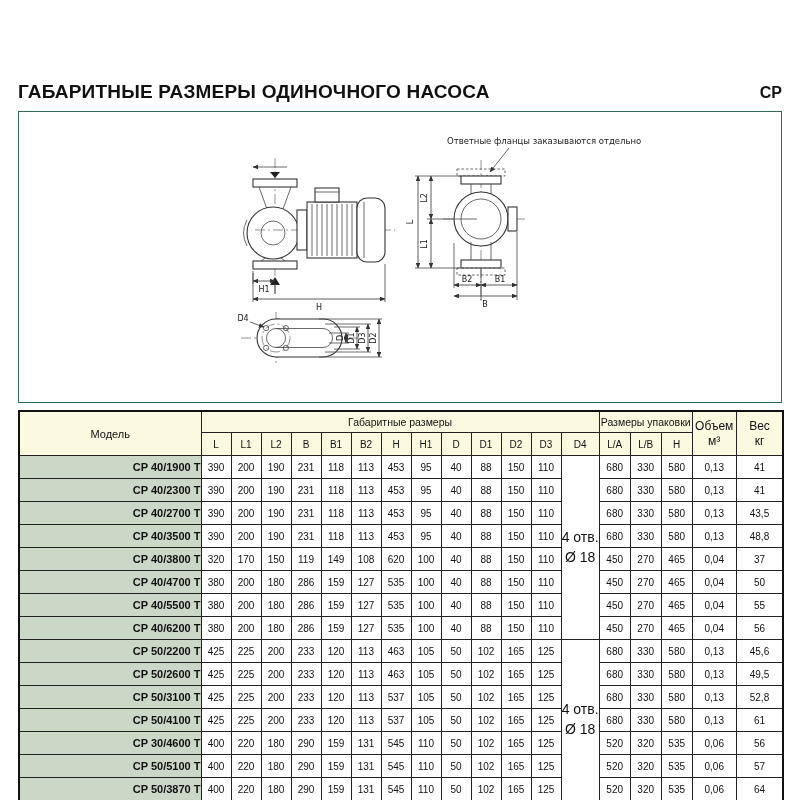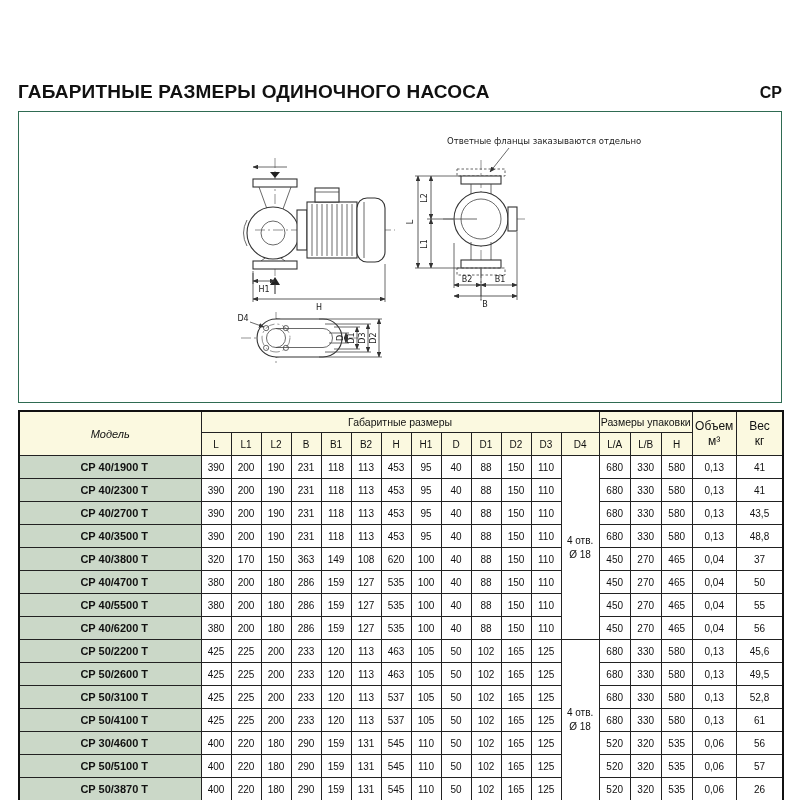--- a/index.html
+++ b/index.html
@@ -21,7 +21,7 @@
   thead th{background:#fbf9e0;font-weight:normal;font-size:10.5px;}
   thead tr.gr th{height:20px;margin-left:48px;}
   thead tr.lt th{height:22px;font-size:10px;}
-  th.model-h{font-size:11px;font-style:italic;}
+  th.model-h{font-size:11px;}
   th .two{display:block;line-height:1.25;font-size:12px;}
   tbody td{height:22px;font-size:10px;background:#fff;}
   tbody td.model{background:#cbd8c8;text-align:center;padding-left:8px;font-weight:bold;font-size:11px;}

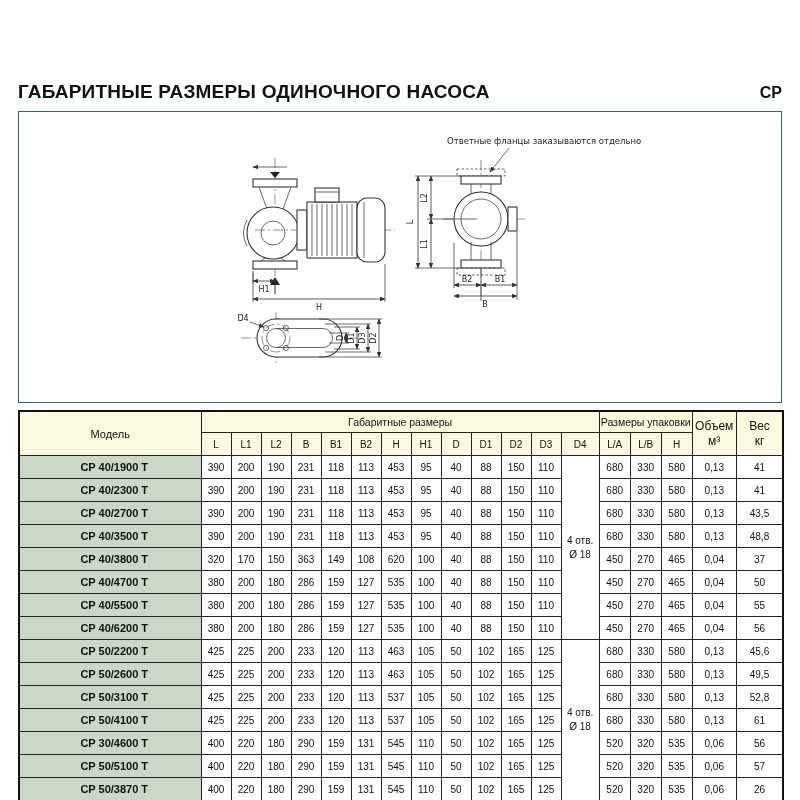--- a/index.html
+++ b/index.html
@@ -24,7 +24,7 @@
   th.model-h{font-size:11px;}
   th .two{display:block;line-height:1.25;font-size:12px;}
   tbody td{height:22px;font-size:10px;background:#fff;}
-  tbody td.model{background:#cbd8c8;text-align:center;padding-left:8px;font-weight:bold;font-size:11px;}
+  tbody td.model{background:#cbd8c8;text-align:right;padding-left:8px;font-weight:bold;font-size:11px;}
   tbody td.d4note{font-size:10px;line-height:1.4;}
 </style>
 </head>

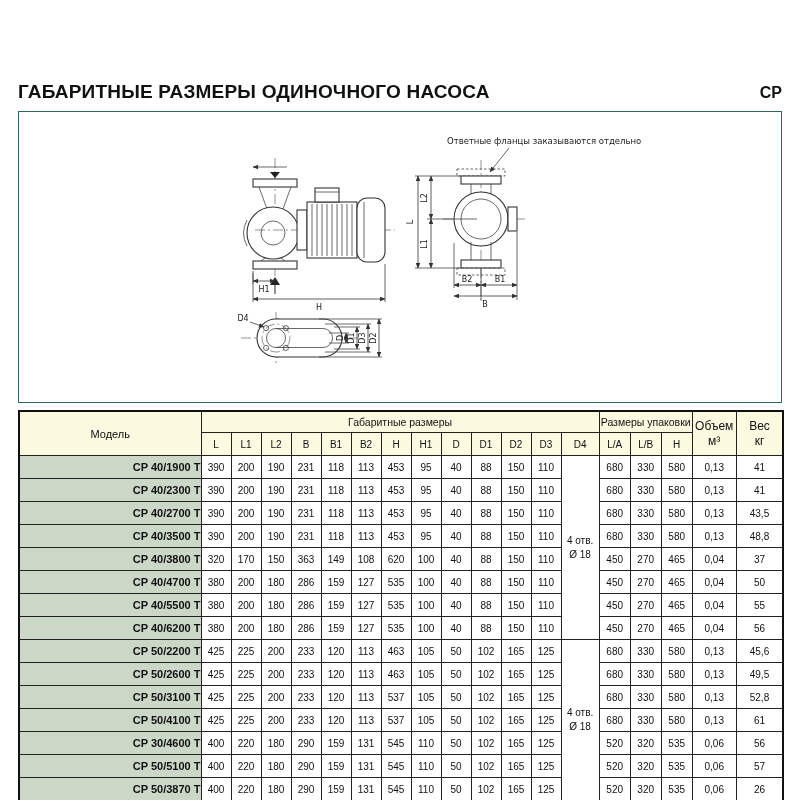--- a/index.html
+++ b/index.html
@@ -25,7 +25,7 @@
   th .two{display:block;line-height:1.25;font-size:12px;}
   tbody td{height:22px;font-size:10px;background:#fff;}
   tbody td.model{background:#cbd8c8;text-align:right;padding-left:8px;font-weight:bold;font-size:11px;}
-  tbody td.d4note{font-size:10px;line-height:1.4;}
+  tbody td.d4note{font-size:14px;line-height:1.4;}
 </style>
 </head>
 <body>

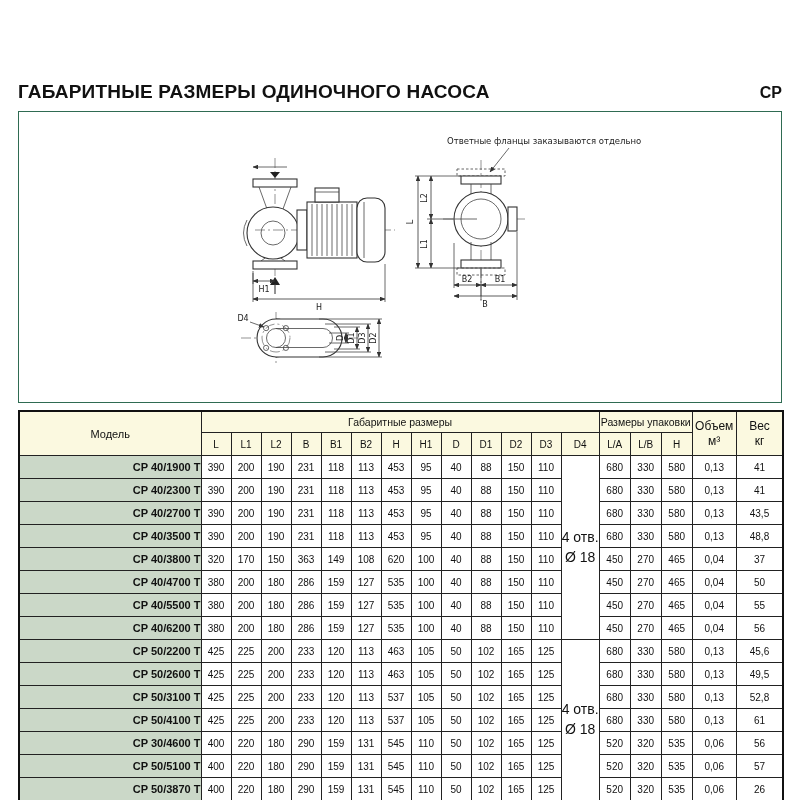--- a/index.html
+++ b/index.html
@@ -282,7 +282,7 @@
           <td>320</td>
           <td>170</td>
           <td>150</td>
-          <td>363</td>
+          <td>119</td>
           <td>149</td>
           <td>108</td>
           <td>620</td>

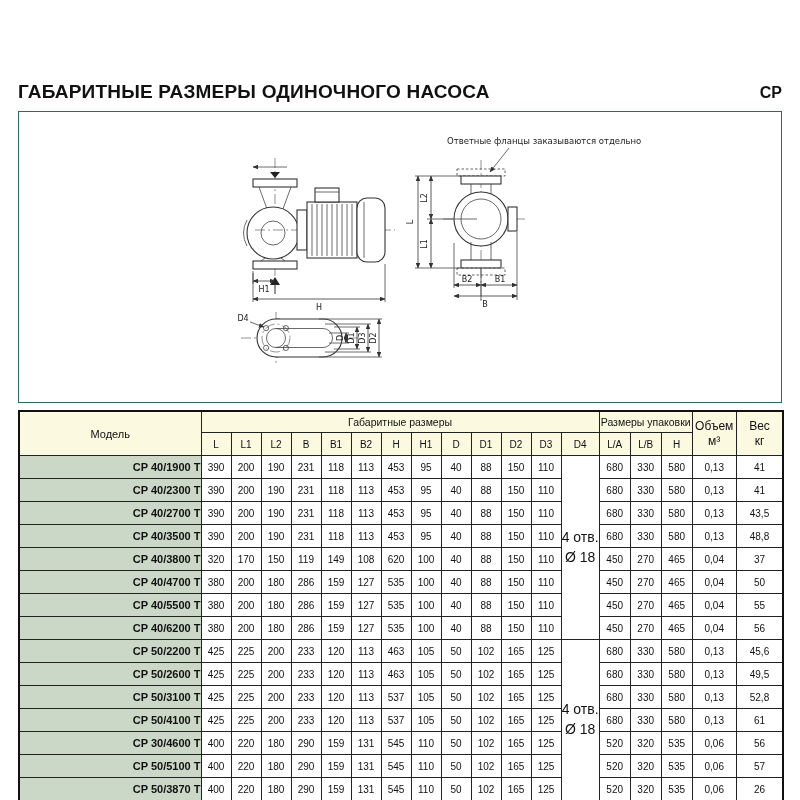--- a/index.html
+++ b/index.html
@@ -499,7 +499,7 @@
           <td>320</td>
           <td>535</td>
           <td>0,06</td>
-          <td>26</td>
+          <td>64</td>
         </tr>
       </tbody>
   </table>

